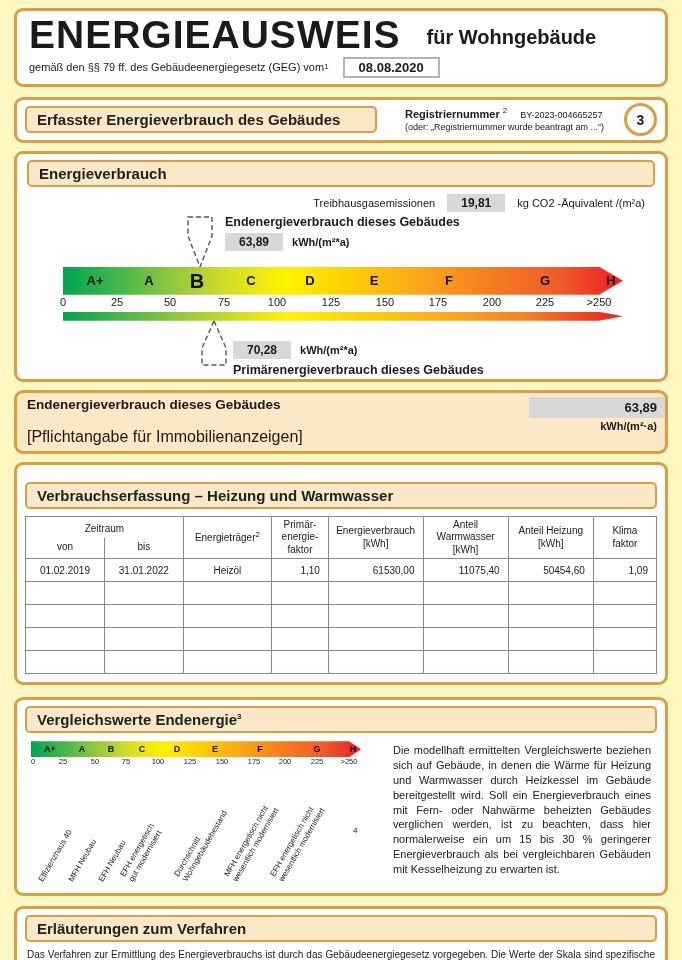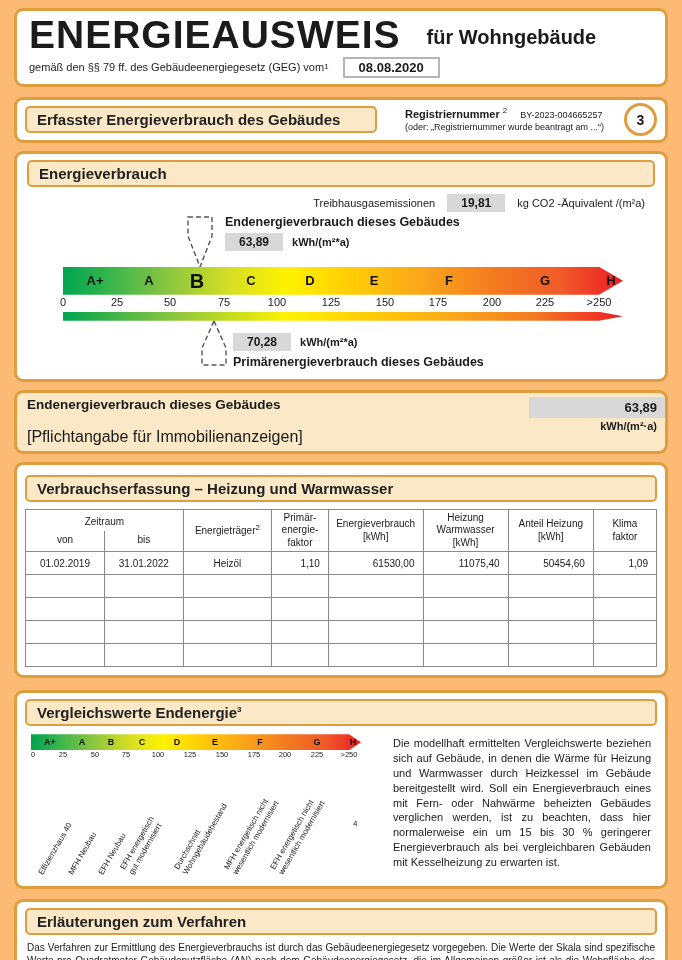--- a/index.html
+++ b/index.html
@@ -4,7 +4,7 @@
 <style>
   html,body{margin:0;padding:0;background:#ffffff;}
   .page{
-    position:relative;width:682px;height:960px;background:#fdba74;overflow:hidden;
+    position:relative;width:682px;height:960px;background:#fef9c3;overflow:hidden;
     font-family:"Liberation Sans", sans-serif;color:#1b1b1b;
     --accent:#de9d3f;--cream:#fae8c6;--gray:#d8d8d8;
     outline:1px solid #e0e0e0;

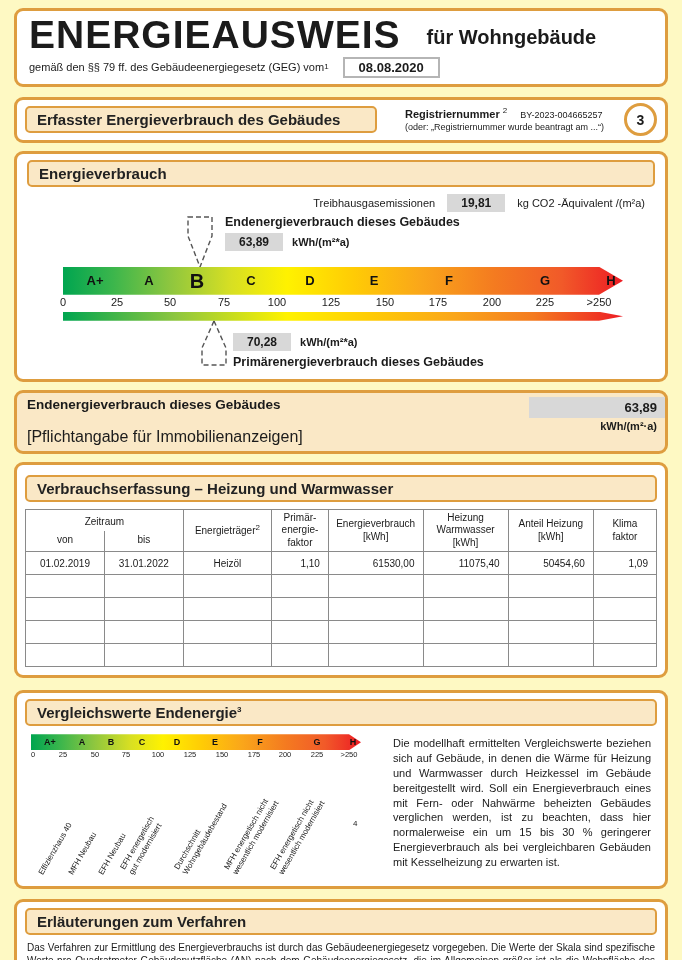--- a/index.html
+++ b/index.html
@@ -47,7 +47,7 @@
   .anno-bottom-text{position:absolute;left:170px;top:4px;}
   .anno-label{font-weight:bold;font-size:12.5px;}
   .anno-val-row{display:flex;align-items:center;gap:9px;margin-top:4px;}
-  .anno-bottom-text .anno-val-row{margin-top:8px;align-items:center;}
+  .anno-bottom-text .anno-val-row{margin-top:16px;align-items:center;}
   .anno-bottom-text .anno-label{margin-top:4px;}
   .anno-unit{font-weight:bold;font-size:11px;}
   .scale-bar{position:relative;height:28px;

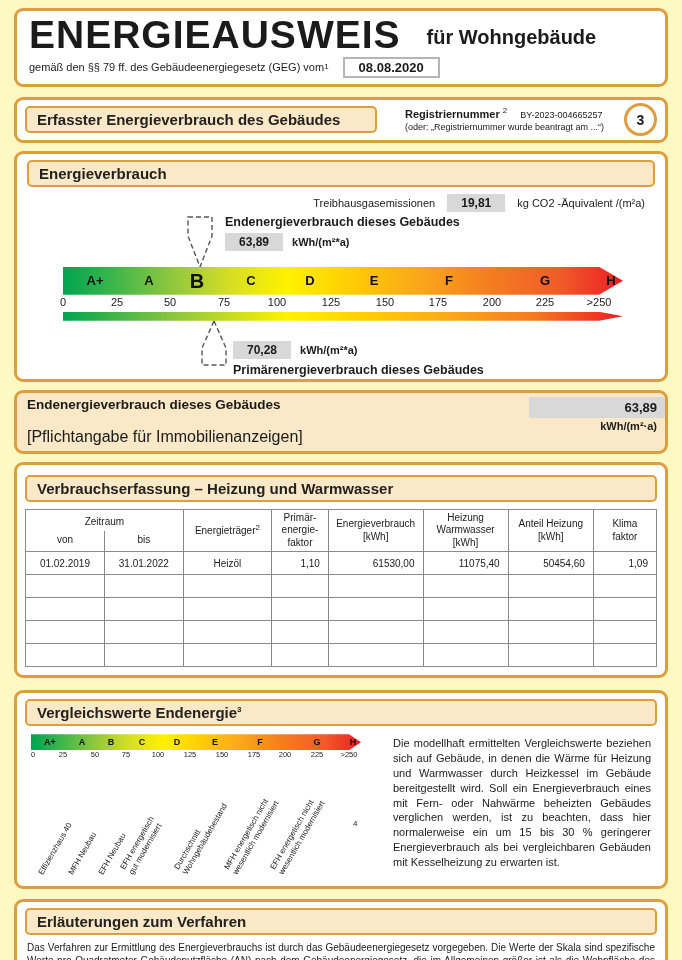--- a/index.html
+++ b/index.html
@@ -72,7 +72,7 @@
   .mand-unit{font-weight:bold;font-size:11px;text-align:right;padding:2px 8px 0 0;}
 
   
-  .consumption-box{margin-top:8px;padding:10px 8px 8px 8px;}
+  .consumption-box{margin-top:8px;padding:17px 8px 8px 8px;}
   .consumption-box table{width:100%;border-collapse:collapse;margin-top:7px;font-size:10px;}
   .consumption-box th,.consumption-box td{border:1px solid #8a8a8a;padding:2px 4px;text-align:center;font-weight:normal;}
   .consumption-box th{font-size:10px;}

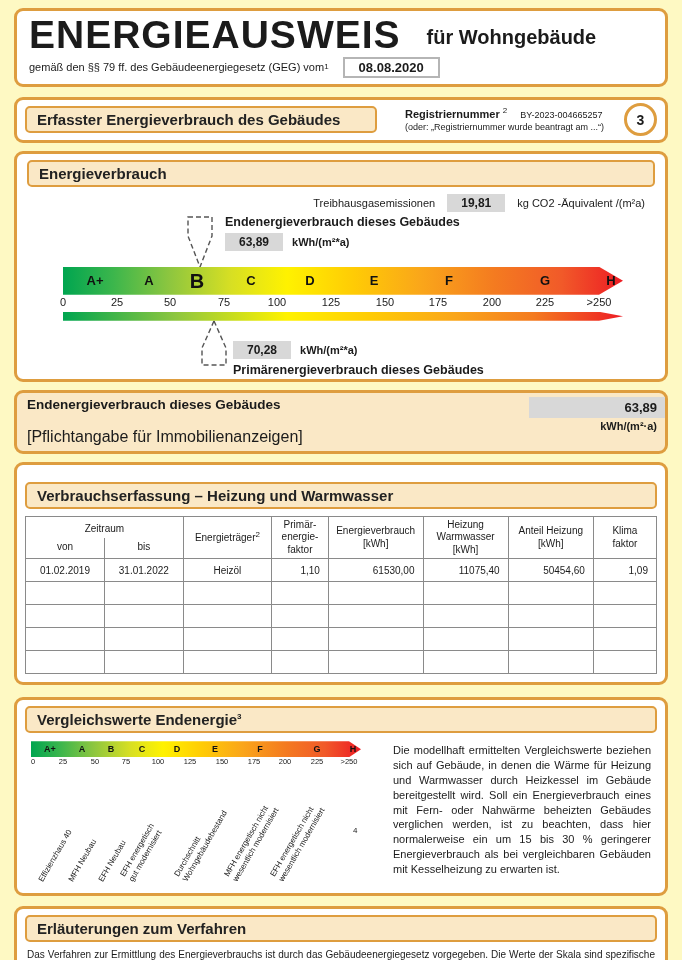--- a/index.html
+++ b/index.html
@@ -234,7 +234,7 @@
 faktor</th>
           <th rowspan="2" class="pre">Energieverbrauch
 [kWh]</th>
-          <th rowspan="2" class="pre">Heizung
+          <th rowspan="2" class="pre">Anteil
 Warmwasser
 [kWh]</th>
           <th rowspan="2" class="pre">Anteil Heizung

